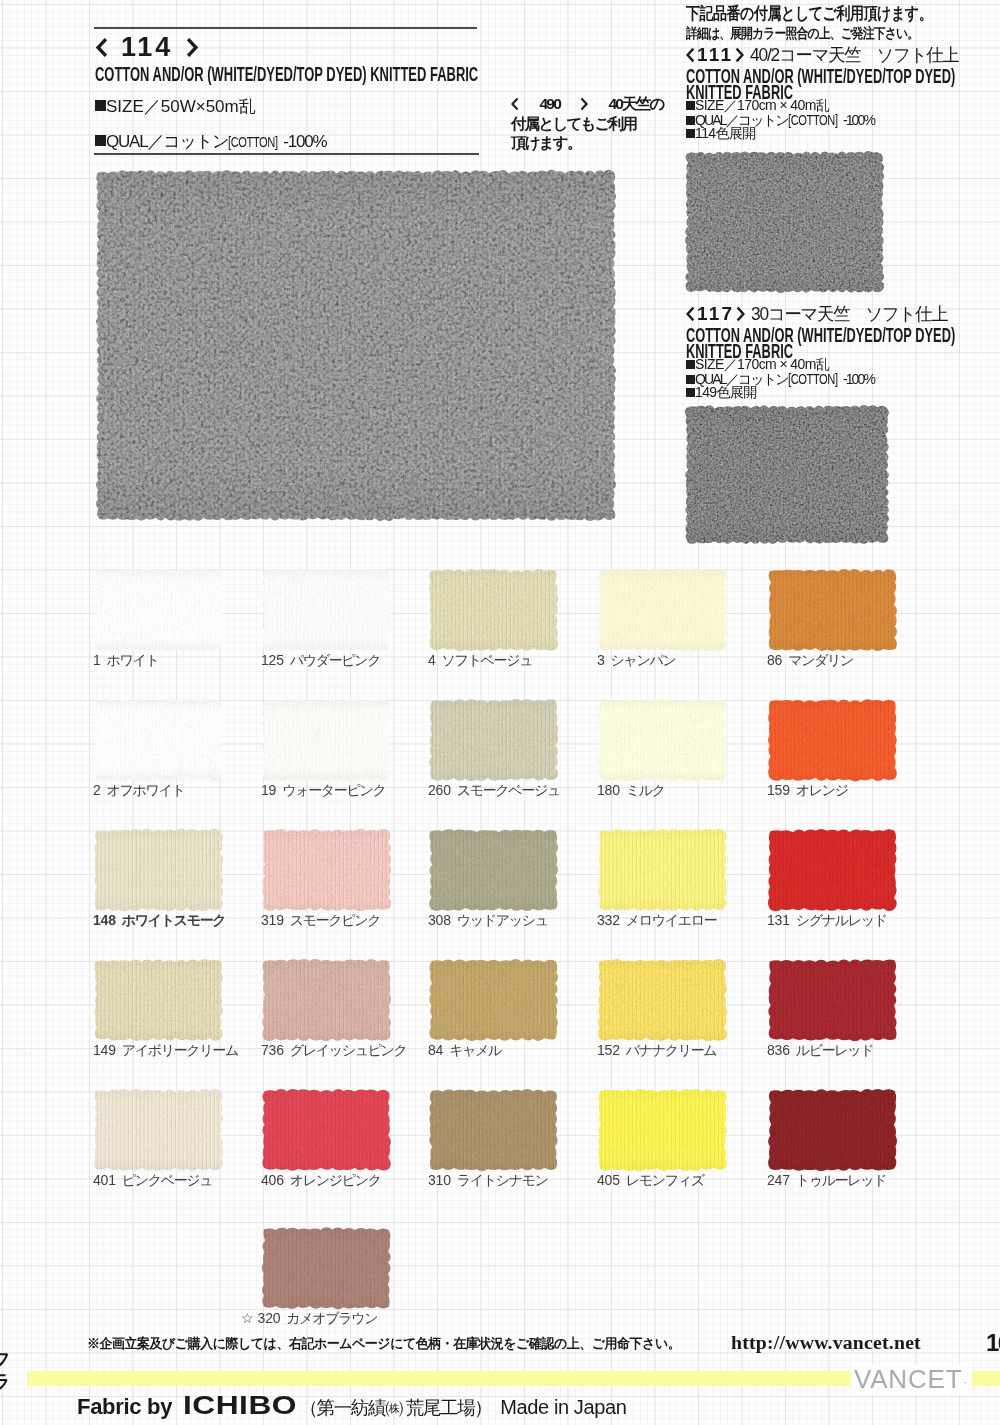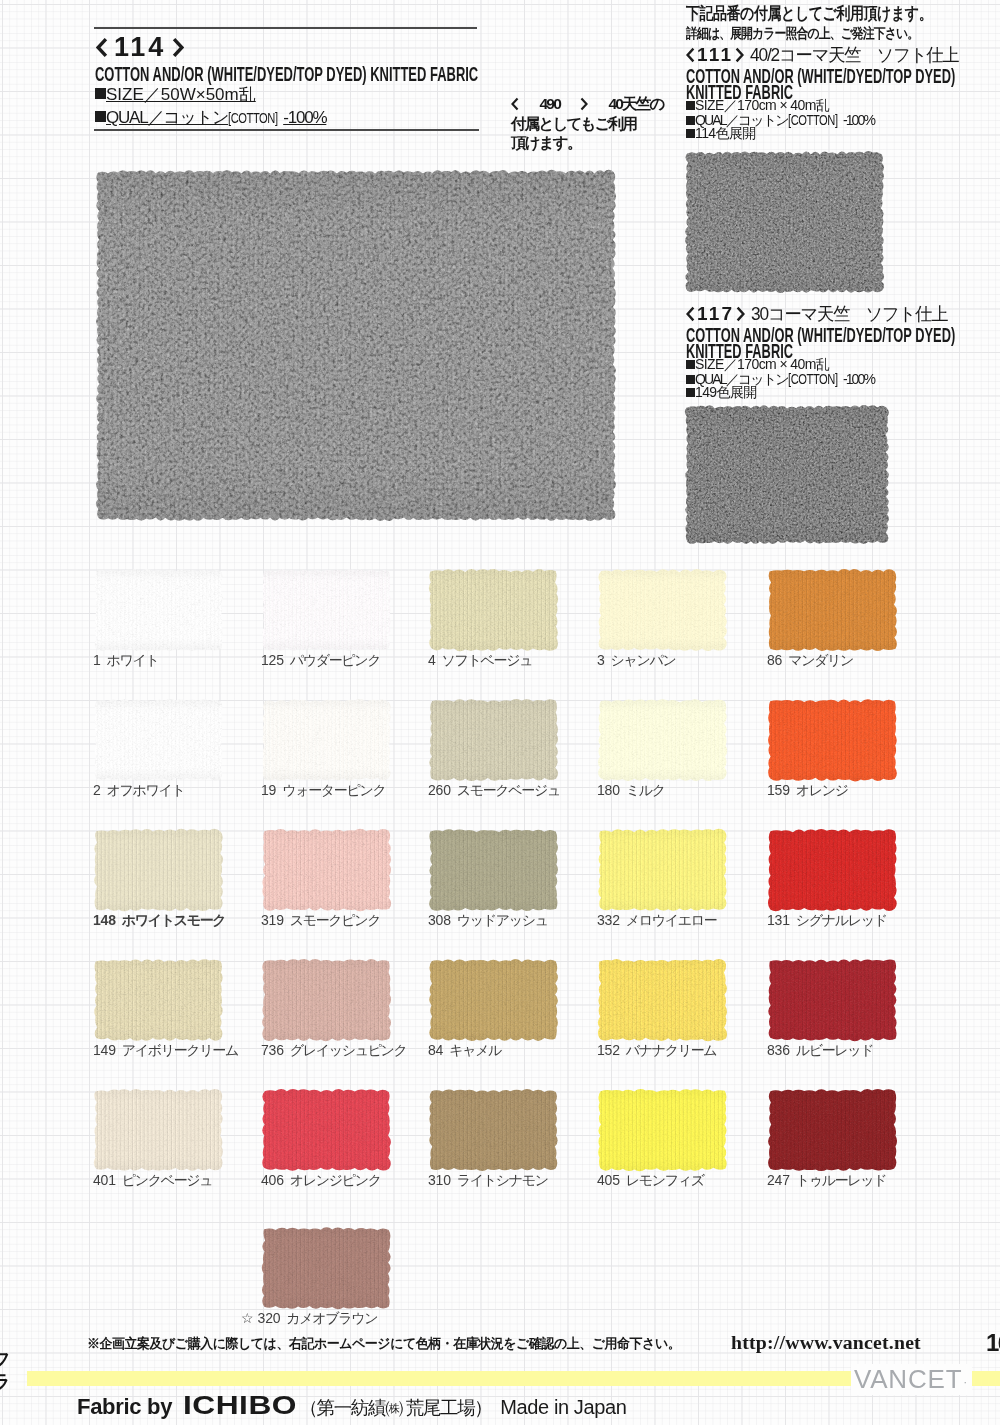--- a/index.html
+++ b/index.html
@@ -120,7 +120,7 @@
             <path d="M9.9,2.1 L2.1,10.5 L9.9,18.9" fill="none" stroke="#1d1d1d" stroke-width="3.4" stroke-linecap="butt" stroke-linejoin="miter"></path>
           </svg>
         </span>
-        <span class="codenum" style="margin:0 4px">114</span>
+        <span class="codenum" style="margin:0 11px">114</span>
         <span class="brk" style="width:12px;height:21px">
           <svg width="12" height="21" viewBox="0 0 12 21" style="display:block">
             <path d="M2.1,2.1 L9.9,10.5 L2.1,18.9" fill="none" stroke="#1d1d1d" stroke-width="3.4" stroke-linecap="butt" stroke-linejoin="miter"></path>

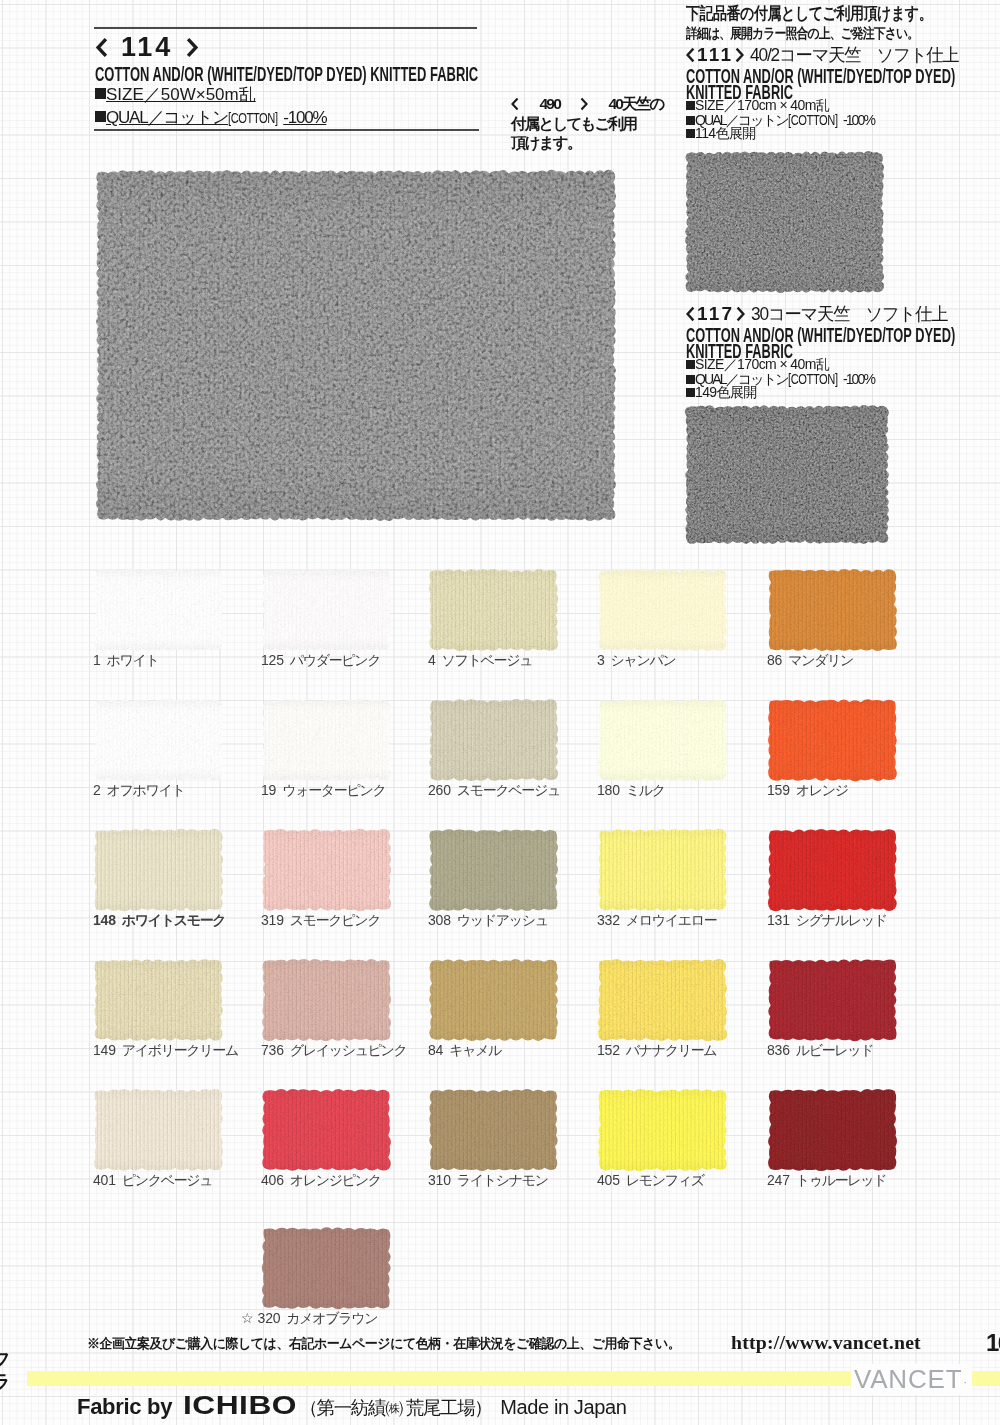--- a/index.html
+++ b/index.html
@@ -33,8 +33,8 @@
 .name114{font-size:23px;line-height:1;margin:6px 0 0 1px;letter-spacing:-.5px;height:18px;overflow:visible;}
 .eng114{font-weight:bold;font-size:21px;line-height:1;margin:6px 0 0 1px;height:15px;
   transform:scaleX(0.617);transform-origin:left top;white-space:nowrap;}
-.spec{font-size:17px;line-height:1;margin:8px 0 0 1px;white-space:nowrap;height:15px;
-  transform:scaleX(1.0);transform-origin:left top;letter-spacing:0px;text-decoration:underline;}
+.spec{font-size:17px;line-height:1;margin:20px 0 0 1px;white-space:nowrap;height:15px;
+  transform:scaleX(1.0);transform-origin:left top;letter-spacing:0px;}
 .spec .bx{display:inline-block;width:11px;height:11px;background:#1d1d1d;
   margin-right:0px;vertical-align:0.5px;}
 .mono{display:inline-block;font-size:15.5px;letter-spacing:-.6px;

